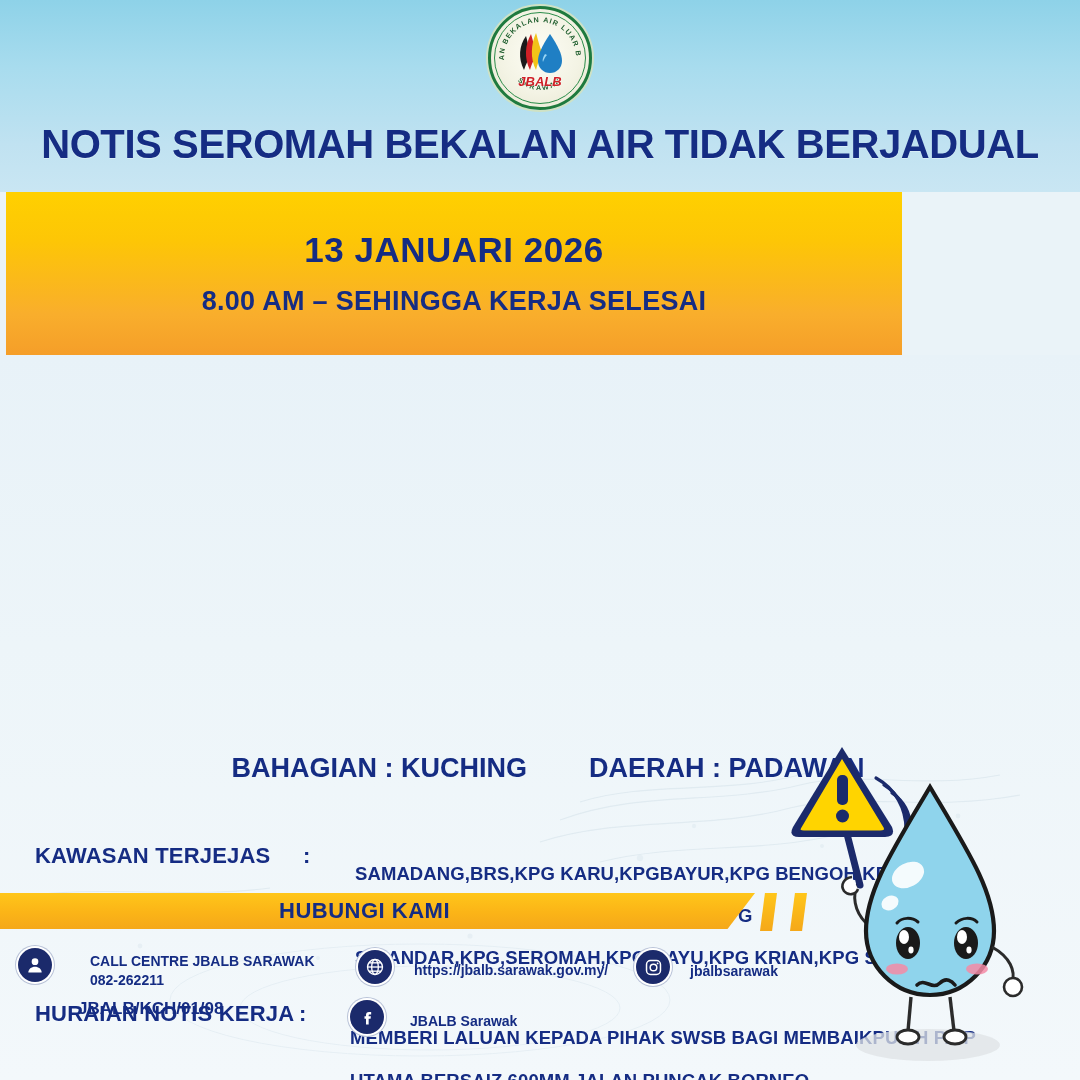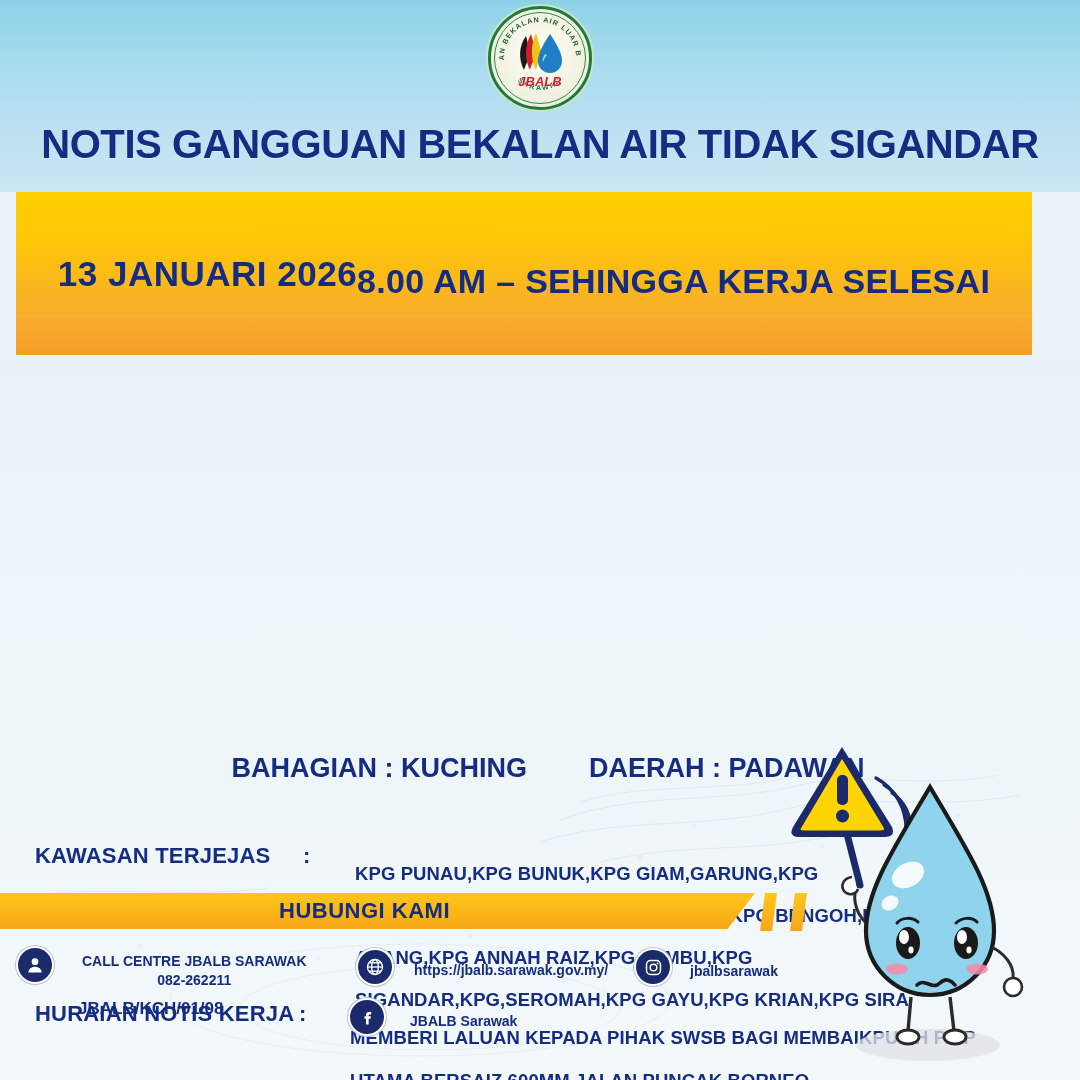--- a/index.html
+++ b/index.html
@@ -143,7 +143,7 @@
         <text x="52" y="80" text-anchor="middle" font-size="13" font-weight="bold" font-style="italic" font-family="Liberation Sans, sans-serif" fill="#cf2026" stroke="#ffffff" stroke-width="0.6" paint-order="stroke">JBALB</text>
       </svg>
     </div>
-    <div class="title">NOTIS GANGGUAN BEKALAN AIR TIDAK SIGANDAR</div>
+    <div class="title">NOTIS SEROMAH BEKALAN AIR TIDAK BERJADUAL</div>
   </div>
 
   <div class="date-band">

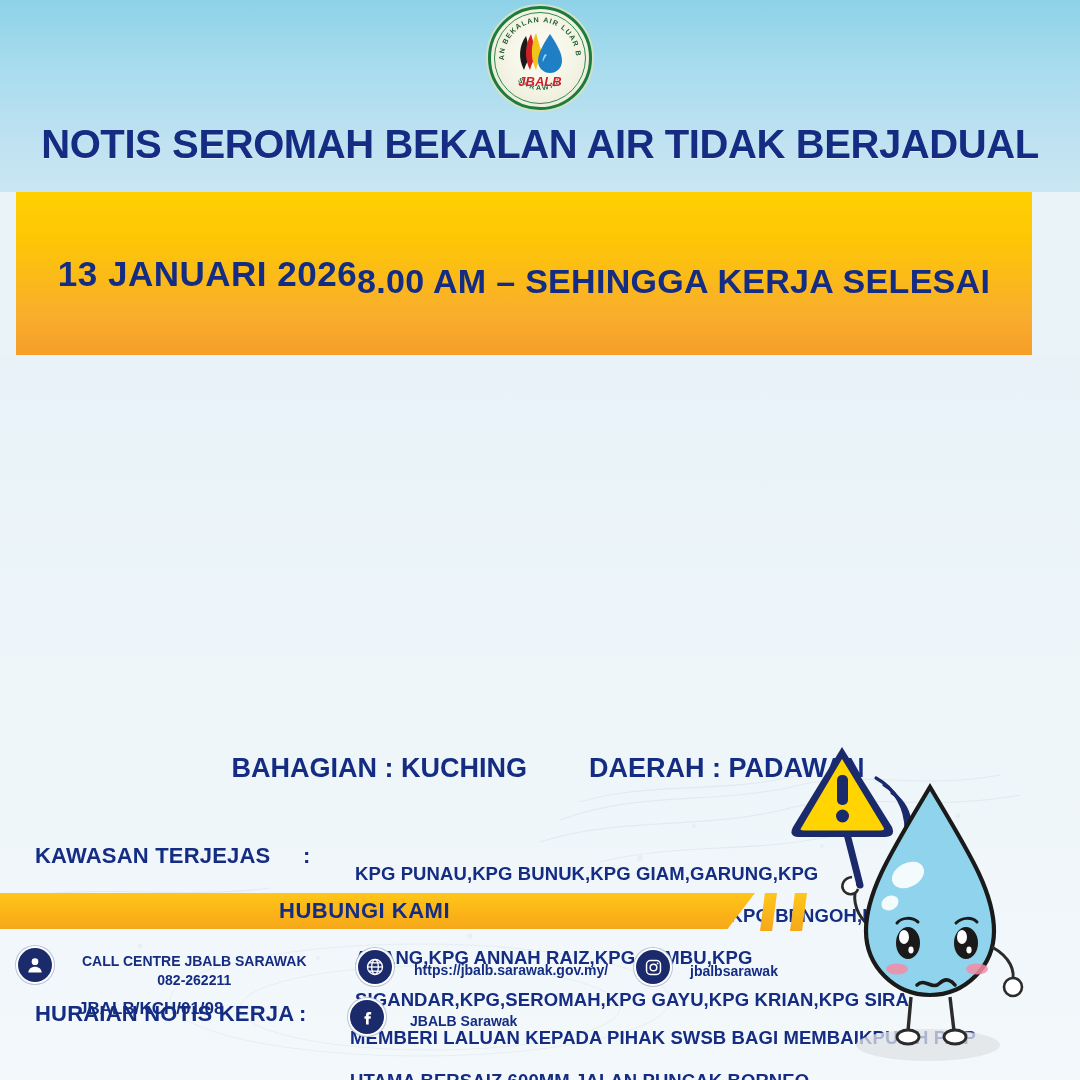--- a/index.html
+++ b/index.html
@@ -43,9 +43,9 @@
 
   
   .date-band {
-    position:absolute; left:16px; top:192px; width:1016px; height:163px;
+    position:absolute; left:6px; top:192px; width:896px; height:163px;
     background:linear-gradient(180deg,#FFD000 0%,#FDC606 30%,#F9AE2C 75%,#F59E29 100%);
-    display:flex; flex-direction:row; align-items:center; justify-content:center;
+    display:flex; flex-direction:column; align-items:center; justify-content:center;
   }
   .date-line1 { font-size:35px; font-weight:bold; color:#152C83; letter-spacing:.5px; }
   .date-line2 { font-size:34px; font-weight:bold; color:#152C83; letter-spacing:.3px; margin-top:16px; }

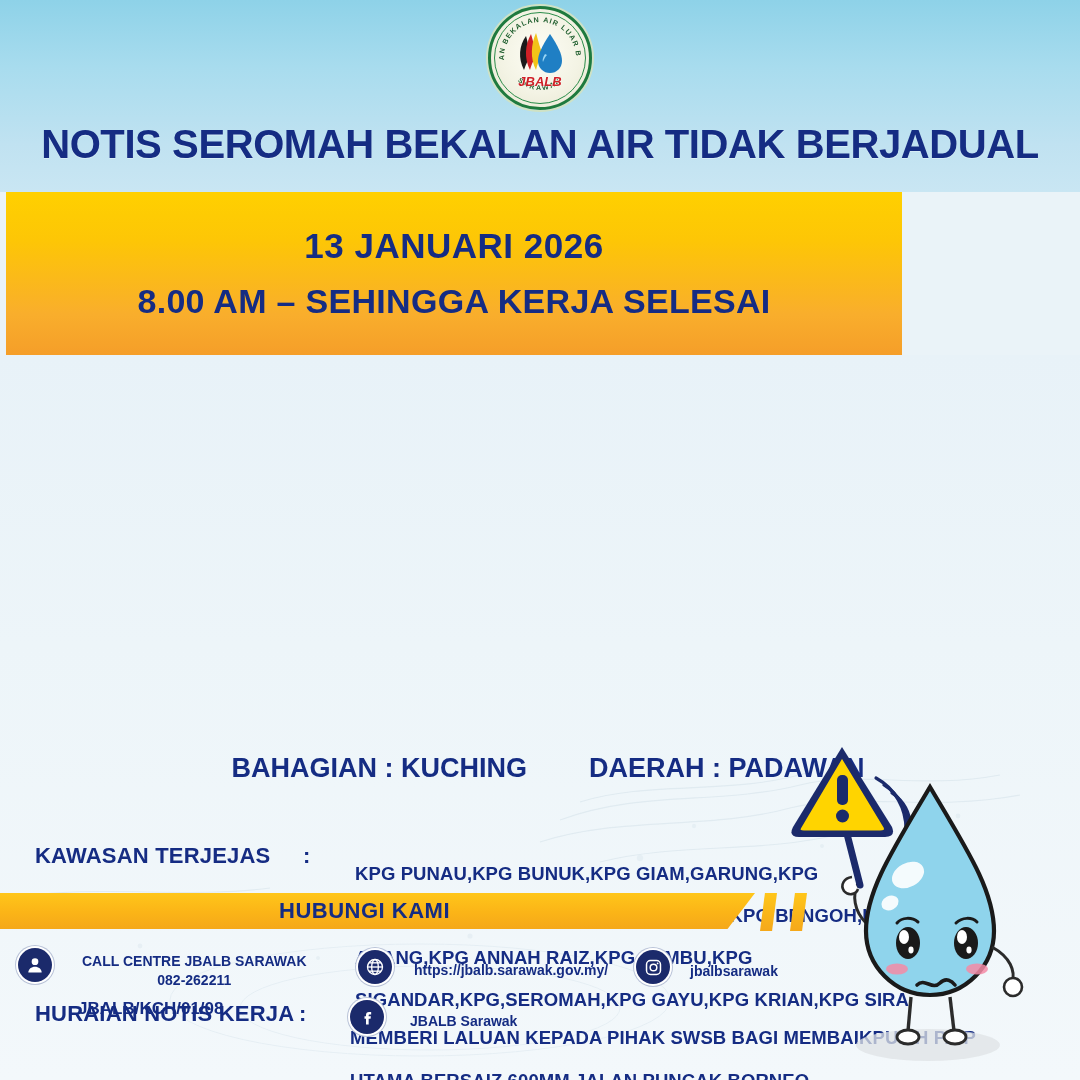--- a/index.html
+++ b/index.html
@@ -48,7 +48,7 @@
     display:flex; flex-direction:column; align-items:center; justify-content:center;
   }
   .date-line1 { font-size:35px; font-weight:bold; color:#152C83; letter-spacing:.5px; }
-  .date-line2 { font-size:34px; font-weight:bold; color:#152C83; letter-spacing:.3px; margin-top:16px; }
+  .date-line2 { font-size:27px; font-weight:bold; color:#152C83; letter-spacing:.3px; margin-top:16px; }
 
   
   .body-area {

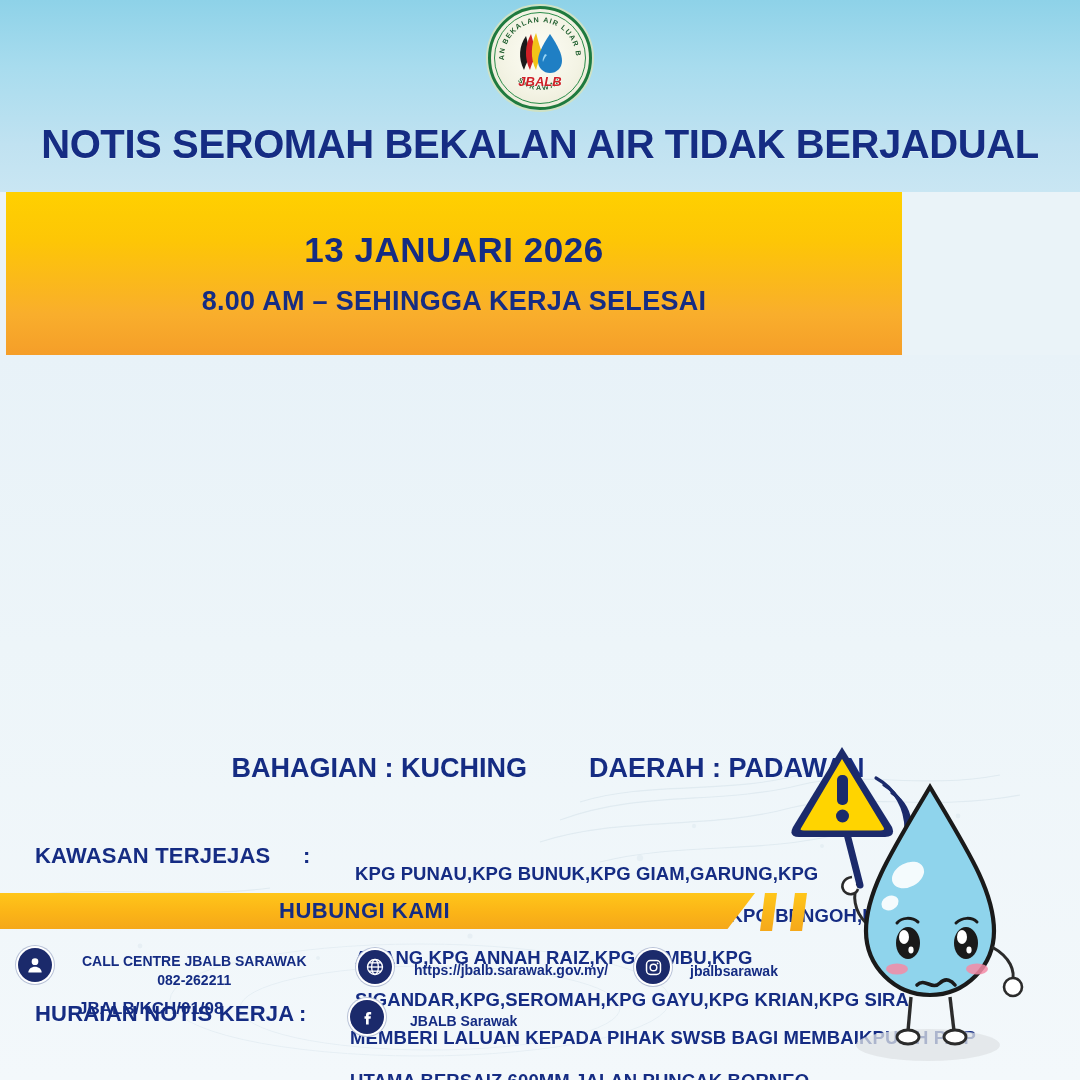--- a/index.html
+++ b/index.html
@@ -186,7 +186,6 @@
     <div class="kw-label">KAWASAN TERJEJAS</div>
     <div class="kw-colon">:</div>
     <div class="area-lines">
-      <div>KPG PUNAU,KPG BUNUK,KPG GIAM,GARUNG,KPG</div>
       <div>SAMADANG,BRS,KPG KARU,KPGBAYUR,KPG BENGOH,KPG</div>
       <div>ABANG,KPG ANNAH RAIZ,KPG JAMBU,KPG</div>
       <div>SIGANDAR,KPG,SEROMAH,KPG GAYU,KPG KRIAN,KPG SIRA</div>

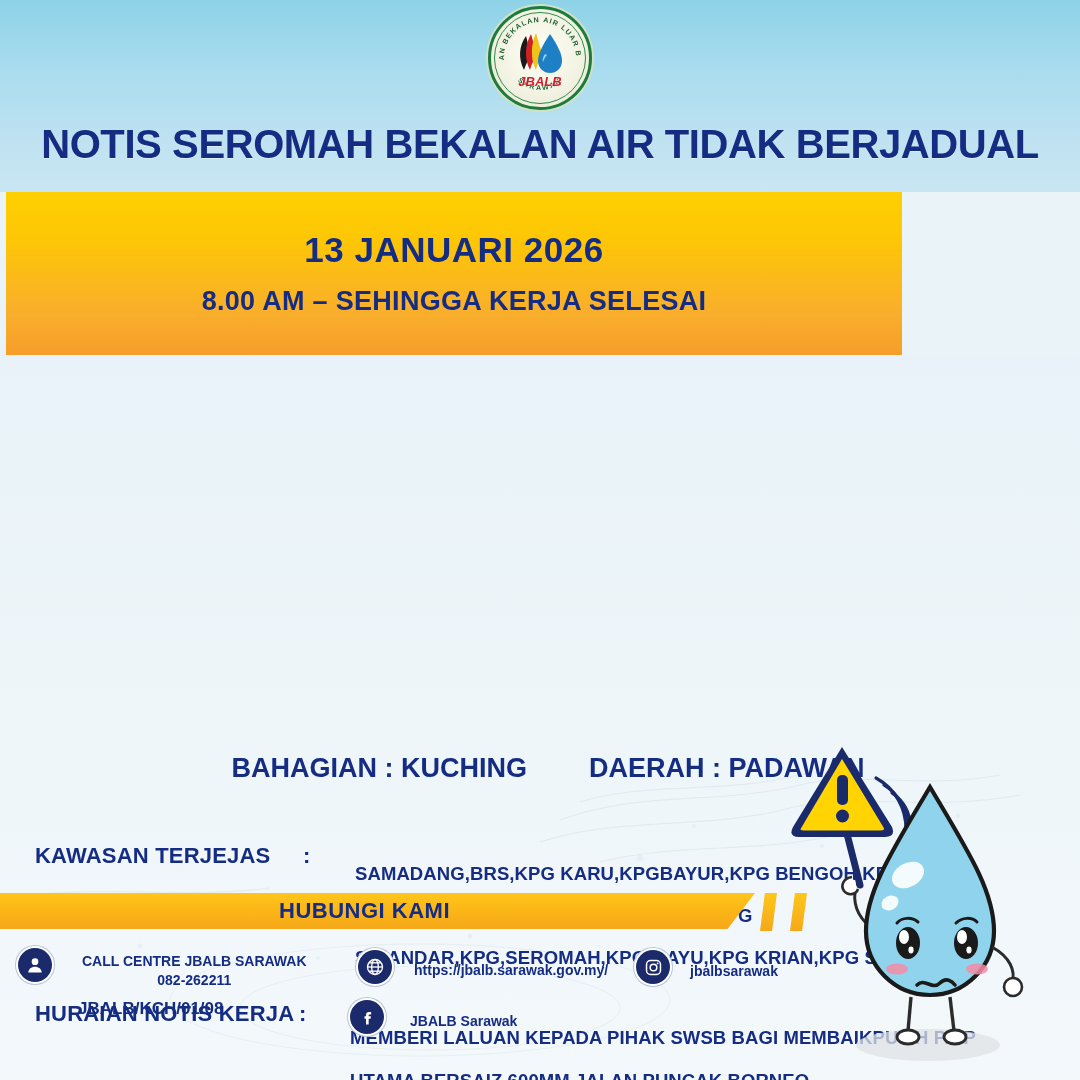--- a/index.html
+++ b/index.html
@@ -212,7 +212,7 @@
         <path d="M4 21c0-4.4 3.6-7 8-7s8 2.6 8 7z"></path>
       </svg>
   </div>
-  <div class="ctext" style="left:82px; top:952px;text-align:center;">
+  <div class="ctext" style="left:90px; top:952px;">
     <div>CALL CENTRE JBALB SARAWAK</div>
     <div>082-262211</div>
   </div>

